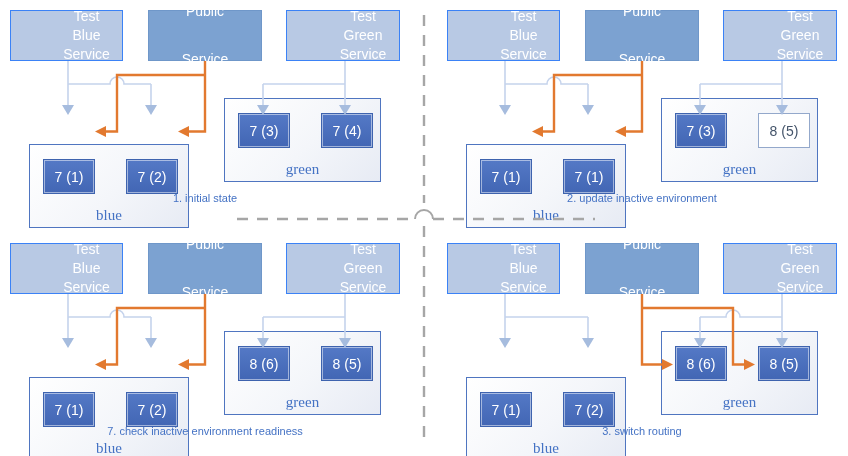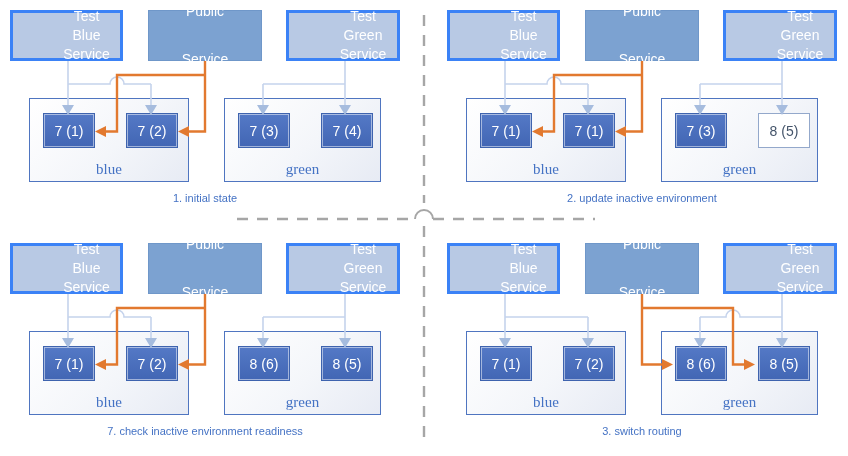--- a/index.html
+++ b/index.html
@@ -17,7 +17,7 @@
   .svc{position:absolute;top:10px;height:51px;box-sizing:border-box;
        display:flex;flex-direction:column;justify-content:center;align-items:center;
        color:#ffffff;font-size:14px;line-height:19px;text-align:center;}
-  .svc.light{background:#b8c9e4;border:3px solid #3b82f6;padding-left:40px;}
+  .svc.light{background:#b8c9e4;border:1px solid #3b82f6;padding-left:40px;}
   .svc.primary{background:#7ca2d1;border:1px solid #6f97c9;gap:29px;}
   .svc.s0{left:10px;width:113px;}
   .svc.s1{left:148px;width:114px;}

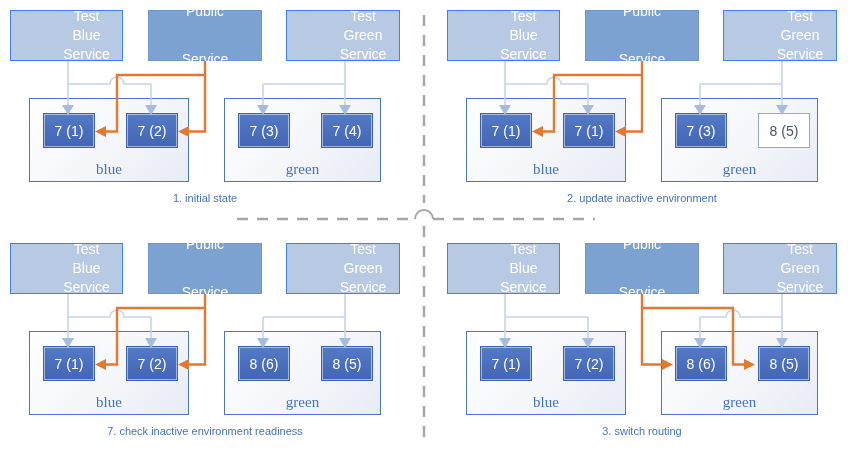--- a/index.html
+++ b/index.html
@@ -27,7 +27,7 @@
   .env{position:absolute;top:98px;height:84px;box-sizing:border-box;
        border:1.6px solid #4f75c0;
        background:linear-gradient(135deg,#ffffff 0%,#f4f6fa 55%,#e7ebf4 100%);}
-  .env.e0{left:29px;width:160px;}
+  .env.e0{left:29px;width:160px;margin-top:46px;}
   .env.e1{left:224px;width:157px;}
   .env-label{position:absolute;left:0;right:0;bottom:3px;text-align:center;
        color:#4472c4;font-size:15px;font-family:Liberation Serif, serif;}

